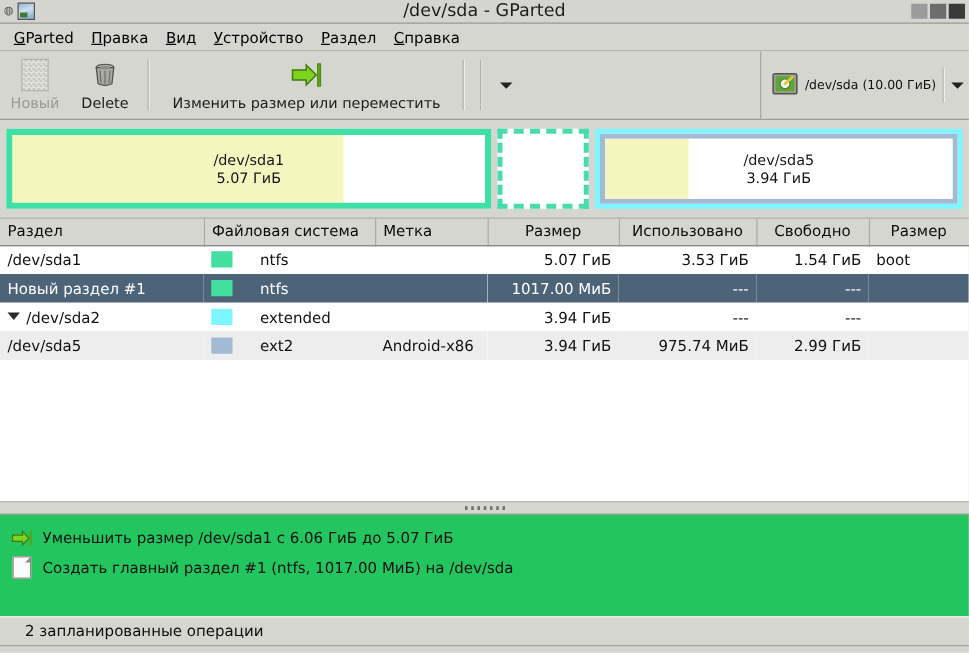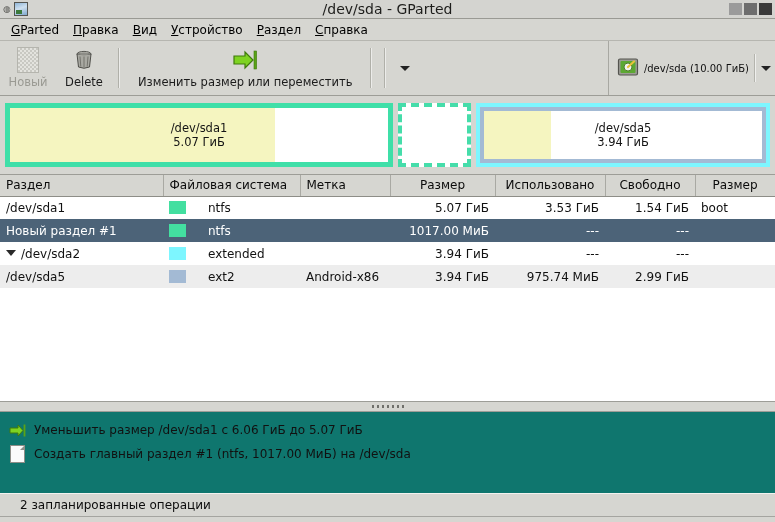--- a/index.html
+++ b/index.html
@@ -242,7 +242,7 @@
   
   .ops {
     height: 82px; min-height: 82px;
-    background: #0f766e;
+    background: #22c55e;
     border-top: 1px solid #9d9d97;
     padding: 6px 0 0 0;
     box-sizing: border-box;

